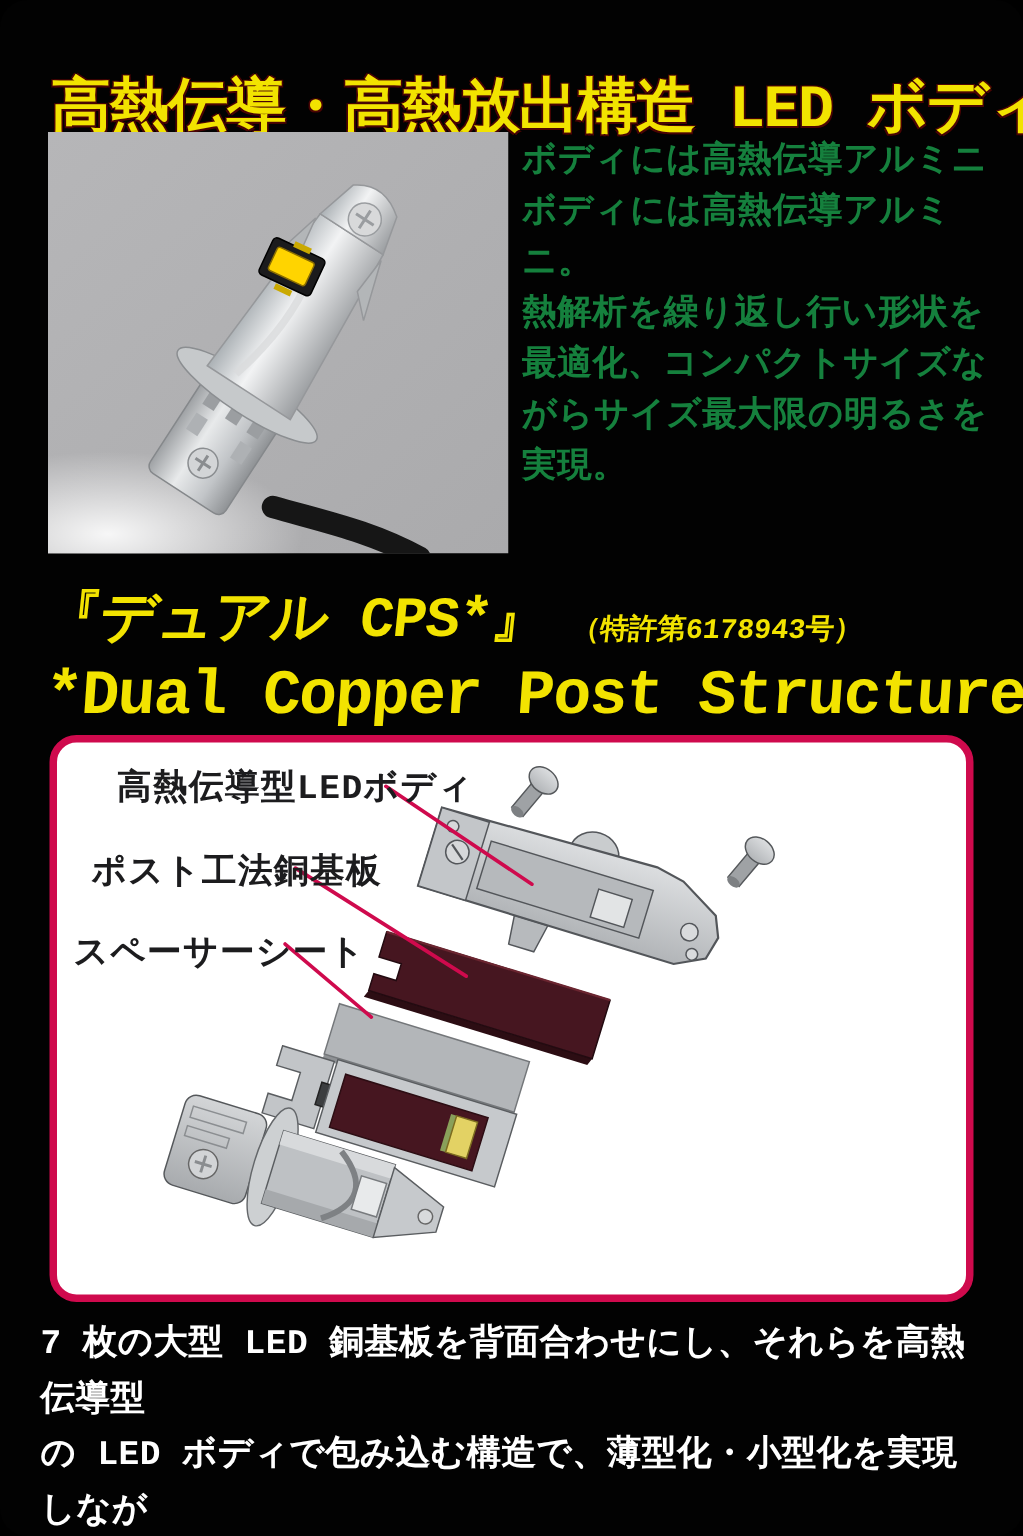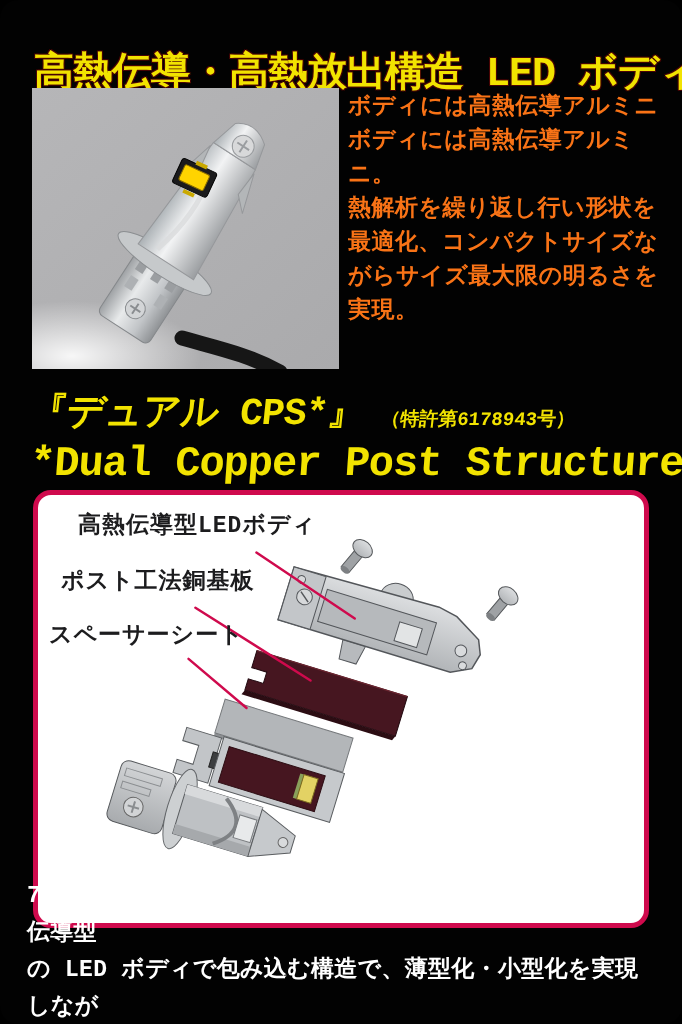--- a/index.html
+++ b/index.html
@@ -18,7 +18,7 @@
 
   
   .intro{position:absolute;left:348px;top:90px;width:330px;
-         font-size:23px;font-weight:700;color:#f97316;line-height:34px;letter-spacing:.5px;}
+         font-size:23px;font-weight:700;color:#15803d;line-height:34px;letter-spacing:.5px;}
 
   
   .section{position:absolute;left:30px;top:386px;width:640px;color:var(--accent-yellow,#f2e300);}

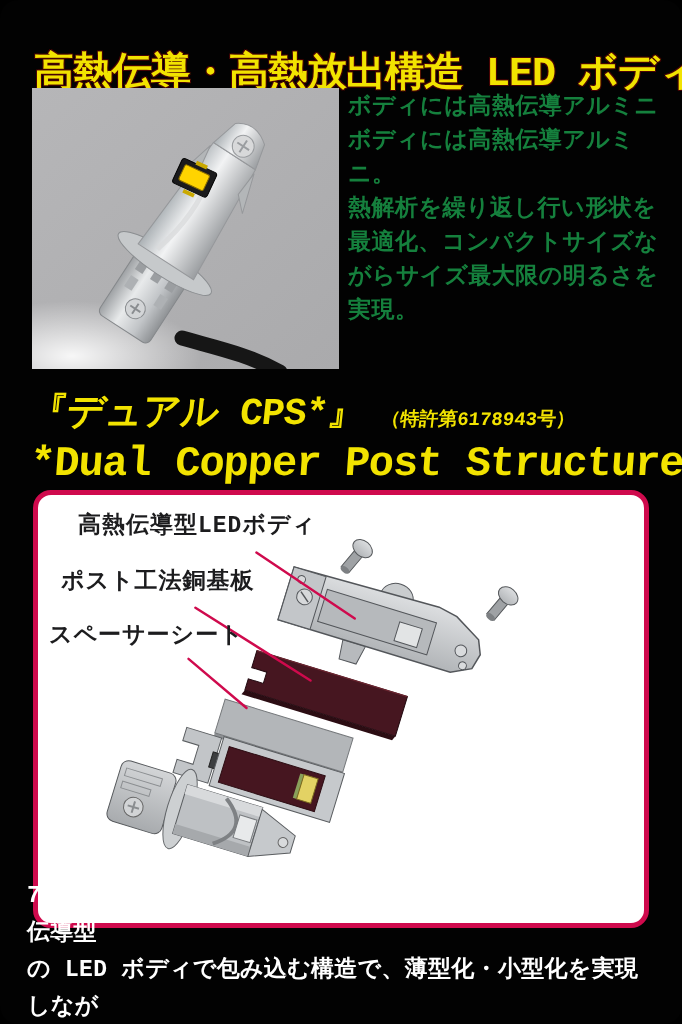--- a/index.html
+++ b/index.html
@@ -29,7 +29,7 @@
           margin-top:3px;white-space:nowrap;}
 
   
-  .diagram-box{position:absolute;left:33px;top:490px;width:616px;height:438px;
+  .diagram-box{position:absolute;left:33px;top:490px;width:616px;height:378px;
                background:#fff;border:5px solid var(--accent-crimson,#cf0a4d);
                border-radius:18px;box-sizing:border-box;}
   .diagram-box svg{position:absolute;left:0;top:0;width:100%;height:100%;}

